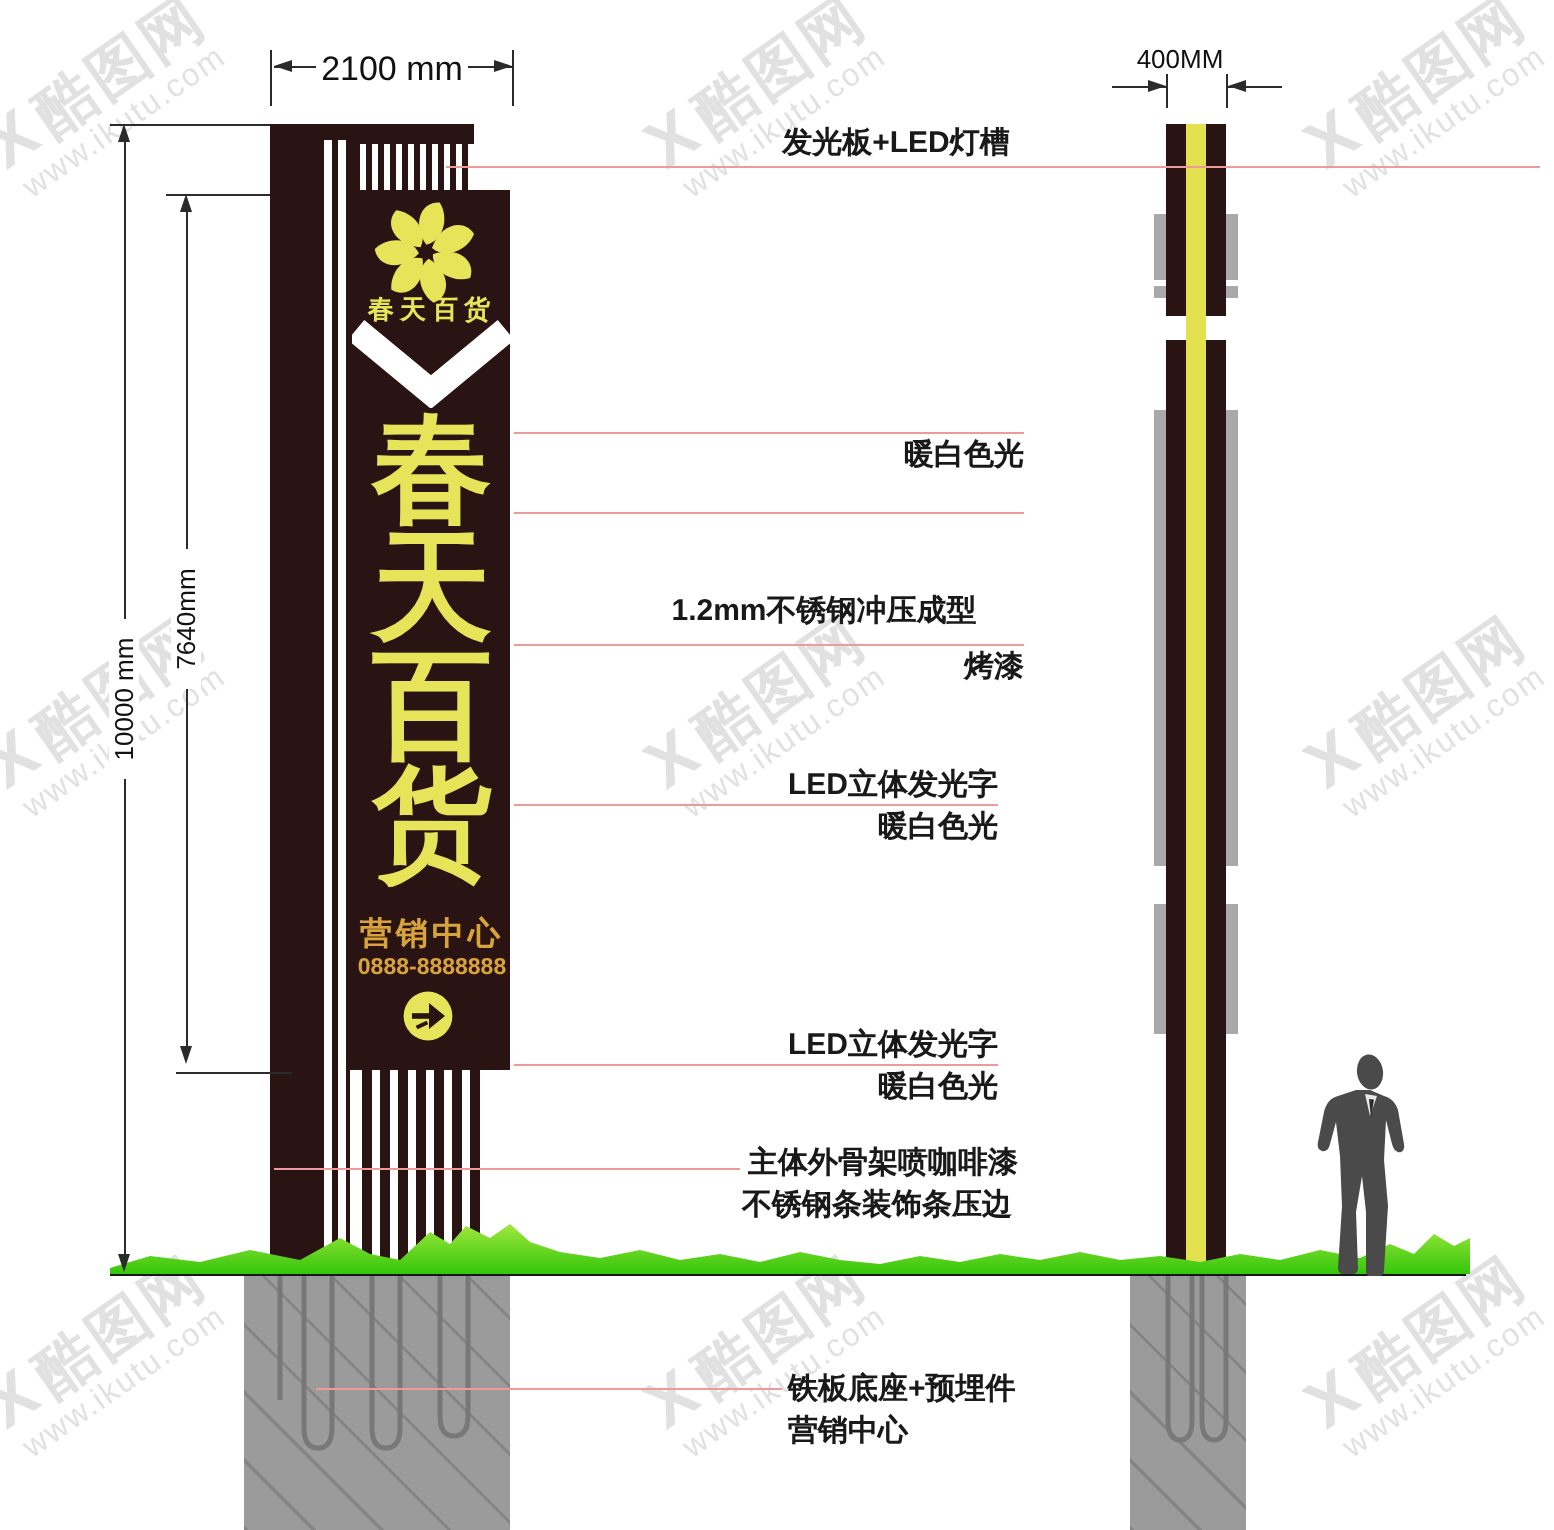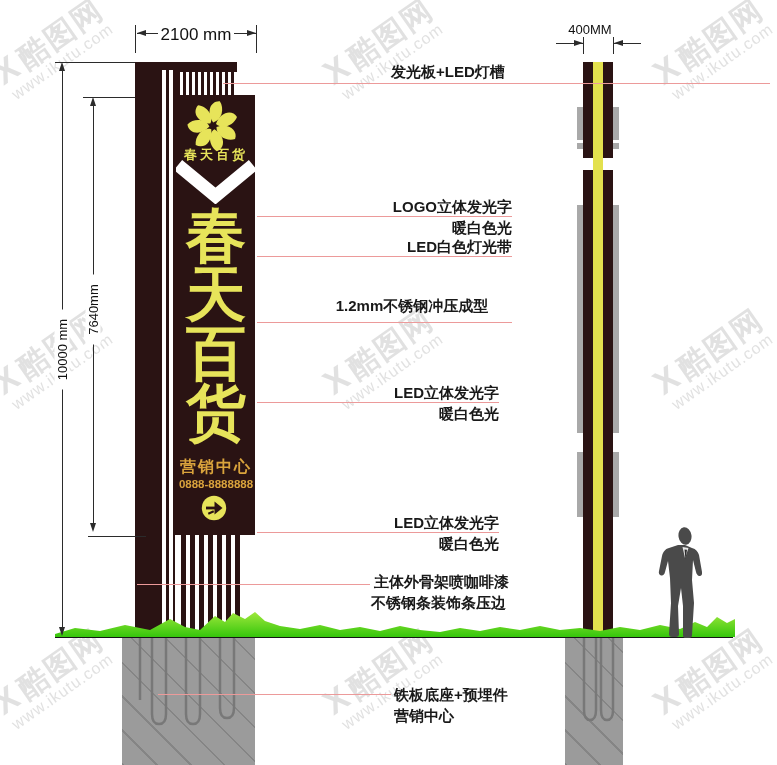--- a/index.html
+++ b/index.html
@@ -222,7 +222,6 @@
   <div class="ctext" style="left:390px;top:63px;width:116px;text-align:center;">发光板+LED灯槽</div>
 
   <div class="cline" style="left:257px;top:216px;width:255px;"></div>
-  <div class="ctext r" style="left:312px;top:198px;width:200px;">LOGO立体发光字</div>
   <div class="ctext r" style="left:312px;top:219px;width:200px;">暖白色光</div>
 
   <div class="cline" style="left:257px;top:256px;width:255px;"></div>

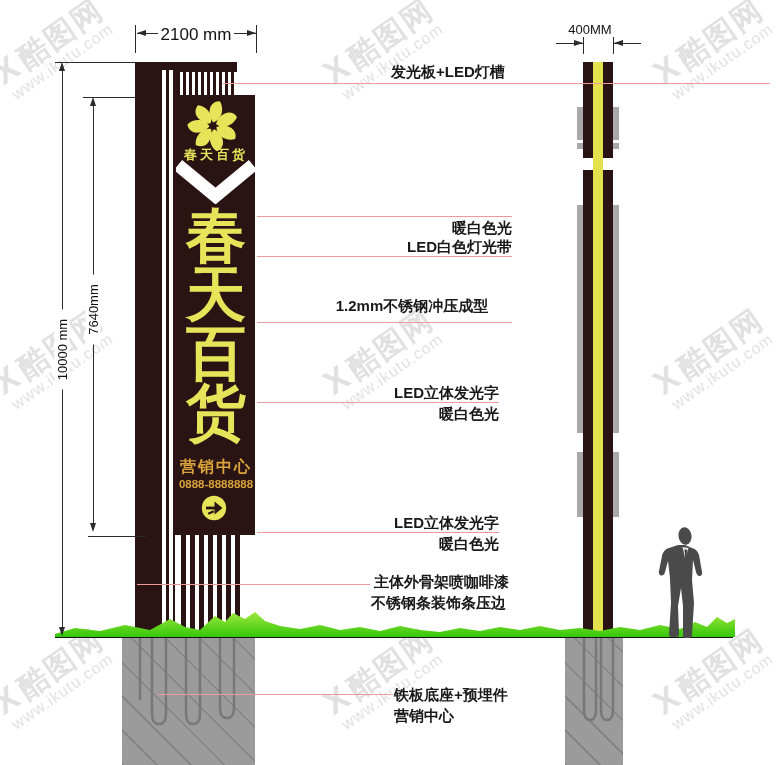--- a/index.html
+++ b/index.html
@@ -225,7 +225,6 @@
   <div class="ctext r" style="left:312px;top:219px;width:200px;">暖白色光</div>
 
   <div class="cline" style="left:257px;top:256px;width:255px;"></div>
-  <div class="ctext r" style="left:312px;top:238px;width:200px;">LED白色灯光带</div>
 
   <div class="cline" style="left:257px;top:322px;width:255px;"></div>
   <div class="ctext r" style="left:312px;top:297px;width:200px;text-align:center;">1.2mm不锈钢冲压成型</div>

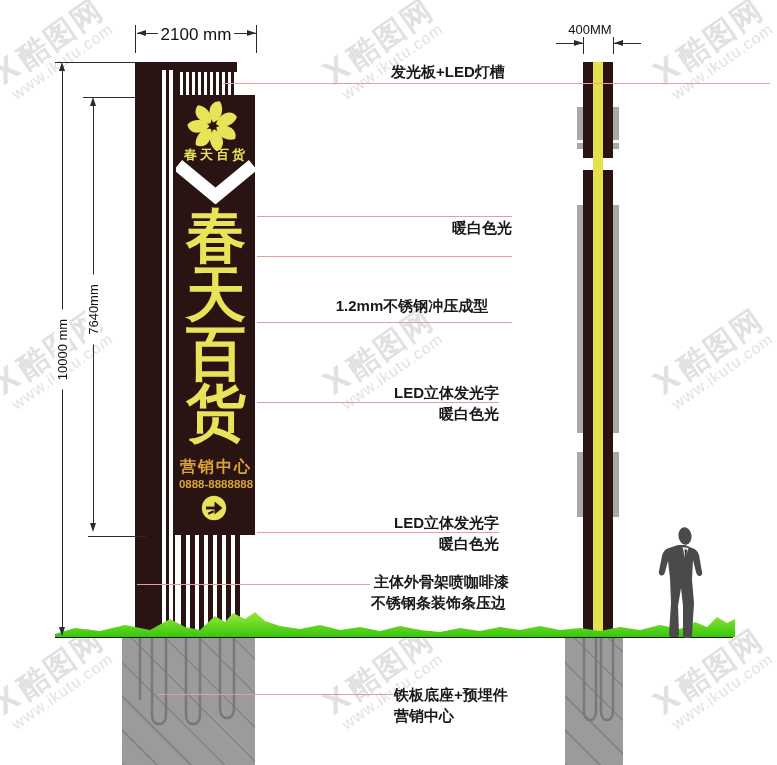--- a/index.html
+++ b/index.html
@@ -228,6 +228,7 @@
 
   <div class="cline" style="left:257px;top:322px;width:255px;"></div>
   <div class="ctext r" style="left:312px;top:297px;width:200px;text-align:center;">1.2mm不锈钢冲压成型</div>
+  <div class="ctext r" style="left:312px;top:325px;width:200px;">烤漆</div>
 
   <div class="cline" style="left:257px;top:402px;width:242px;"></div>
   <div class="ctext r" style="left:299px;top:384px;width:200px;">LED立体发光字</div>

